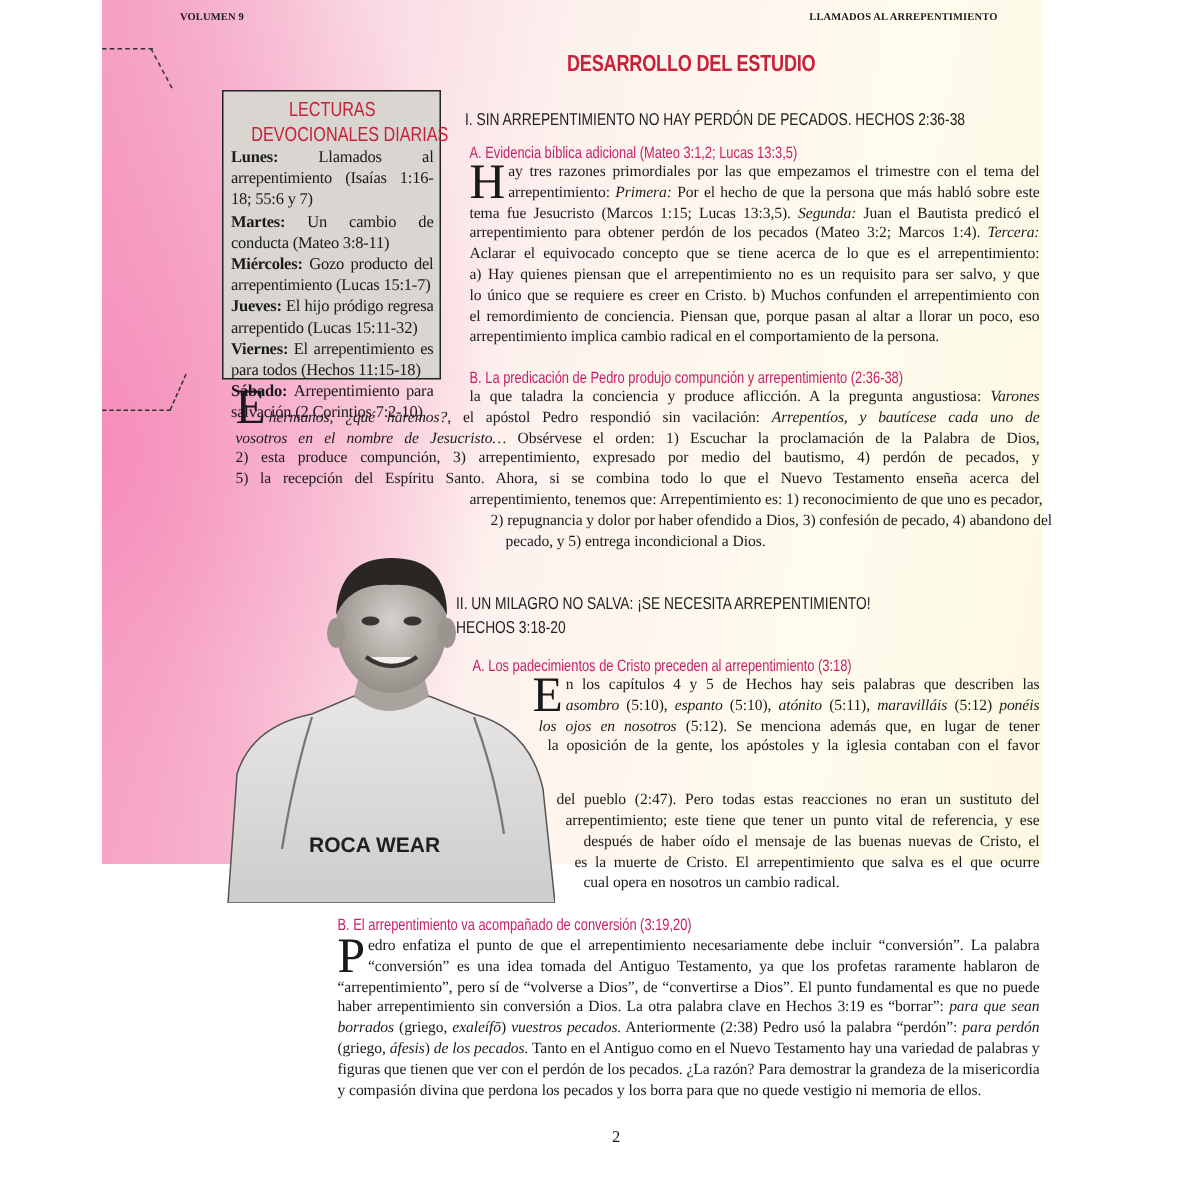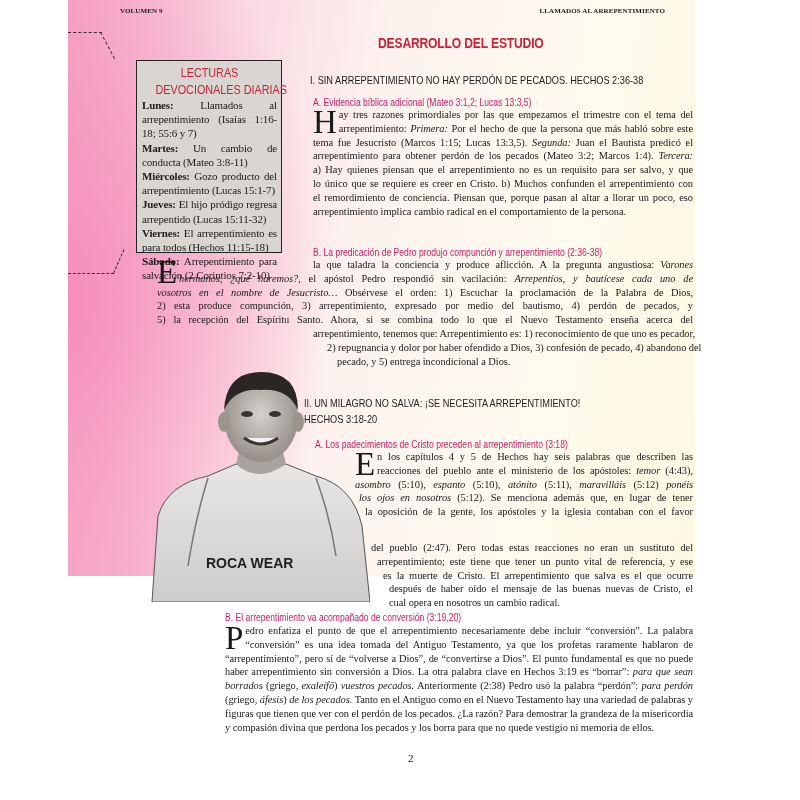--- a/index.html
+++ b/index.html
@@ -76,7 +76,7 @@
   <div class="dash" style="left:0; top:273px; width:46px;"></div>
   <div class="dash" style="left:45px; top:273px; width:26px; transform: rotate(-66deg); transform-origin:left top;"></div>
 
-  <div class="sidebar" style="left:68px;">
+  <div class="sidebar" style="left:80px;">
     <div class="sidebar-title">
       <div>LECTURAS</div>
       <div>DEVOCIONALES DIARIAS</div>

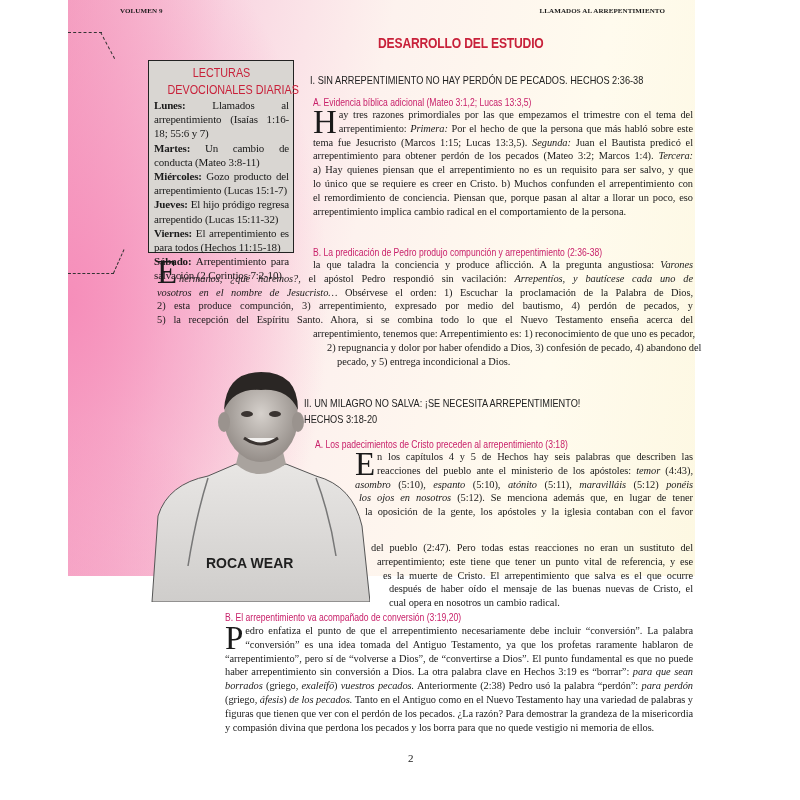--- a/index.html
+++ b/index.html
@@ -99,6 +99,7 @@
       <span class="line">arrepentimiento: <i>Primera:</i> Por el hecho de que la persona que más habló sobre este</span>
       <span class="line">tema fue Jesucristo (Marcos 1:15; Lucas 13:3,5). <i>Segunda:</i> Juan el Bautista predicó el</span>
       <span class="line">arrepentimiento para obtener perdón de los pecados (Mateo 3:2; Marcos 1:4). <i>Tercera:</i></span>
+      <span class="line">Aclarar el equivocado concepto  que se tiene acerca de lo que es el arrepentimiento:</span>
       <span class="line">a) Hay quienes piensan que el arrepentimiento no es un requisito para ser salvo, y que</span>
       <span class="line">lo único que se requiere es creer en Cristo. b) Muchos confunden el arrepentimiento con</span>
       <span class="line">el remordimiento de conciencia. Piensan que, porque pasan al altar a llorar un poco, eso</span>

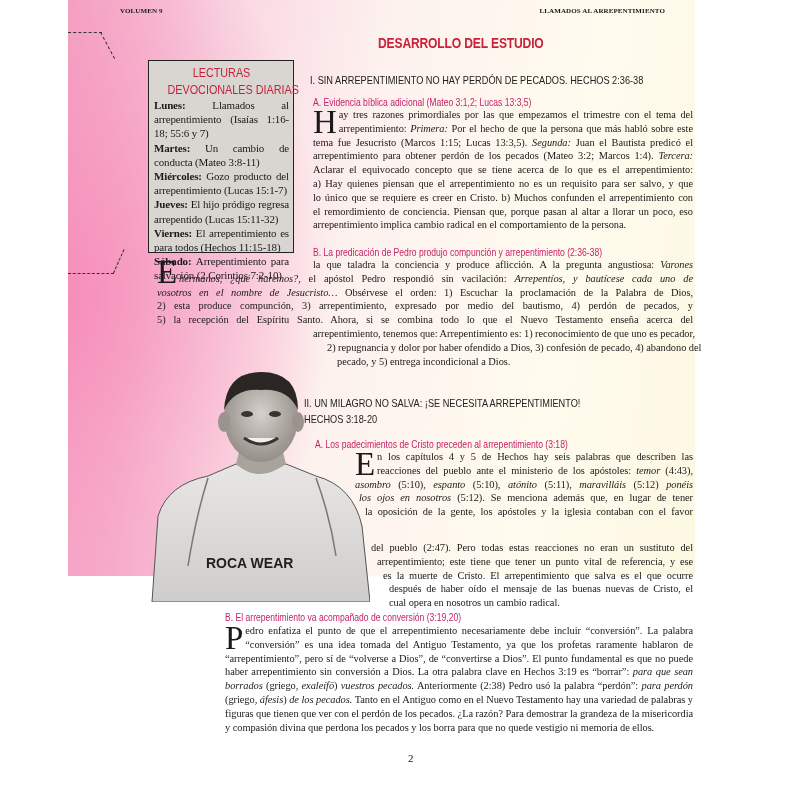--- a/index.html
+++ b/index.html
@@ -157,7 +157,6 @@
   <div class="block" style="left:287px; top:450px; width:338px;" id="p2a">
       <span class="drop">E</span>
       <span class="line">n los capítulos 4 y 5 de Hechos hay seis palabras que describen las</span>
-      <span class="line">reacciones del pueblo ante el ministerio de los apóstoles: <i>temor</i> (4:43),</span>
       <span class="line"><i>asombro</i> (5:10), <i>espanto</i> (5:10), <i>atónito</i> (5:11), <i>maravilláis</i> (5:12) <i>ponéis</i></span>
       <span class="line" style="padding-left: 4px;"><i>los ojos en nosotros</i> (5:12). Se menciona además que, en lugar de tener</span>
       <span class="line" style="padding-left: 10px;">la oposición de la gente, los apóstoles y la iglesia contaban con el favor</span>

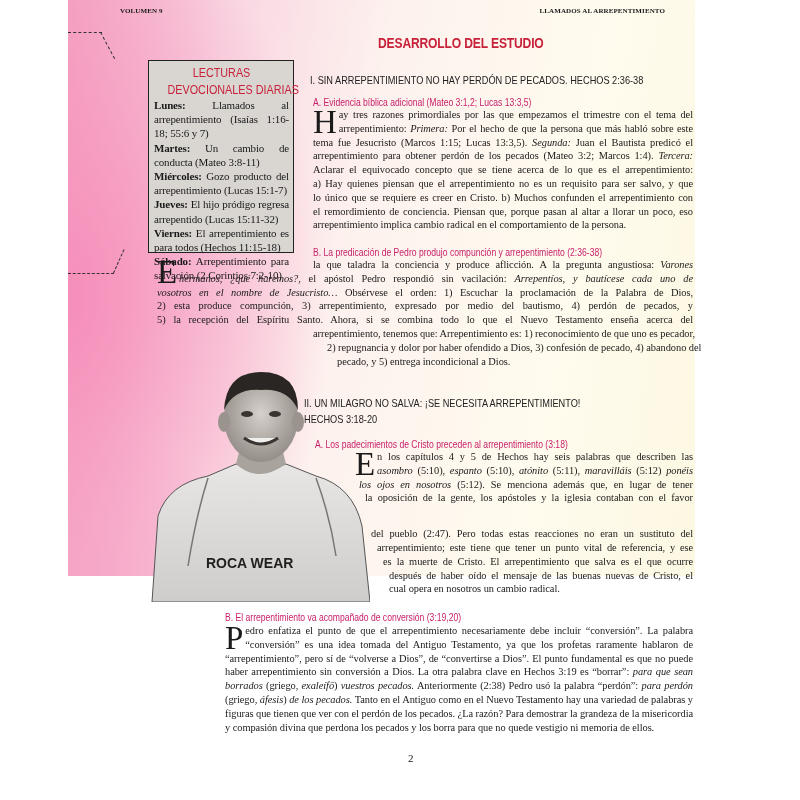--- a/index.html
+++ b/index.html
@@ -162,8 +162,8 @@
       <span class="line" style="padding-left: 10px;">la oposición de la gente, los apóstoles y la iglesia contaban con el favor</span>
       <span class="line" style="padding-left: 16px; margin-top: 22px;">del pueblo (2:47). Pero todas estas reacciones no eran un sustituto del</span>
       <span class="line" style="padding-left: 22px;">arrepentimiento; este tiene que tener un punto vital de referencia, y ese</span>
+      <span class="line" style="padding-left: 34px;">después de haber oído el mensaje de las buenas nuevas de Cristo, el</span>
       <span class="line" style="padding-left: 28px;">es la muerte de Cristo. El arrepentimiento que salva es el que ocurre</span>
-      <span class="line" style="padding-left: 34px;">después de haber oído el mensaje de las buenas nuevas de Cristo, el</span>
       <span class="line last" style="padding-left: 34px;">cual opera en nosotros un cambio radical.</span>
     </div>
 

